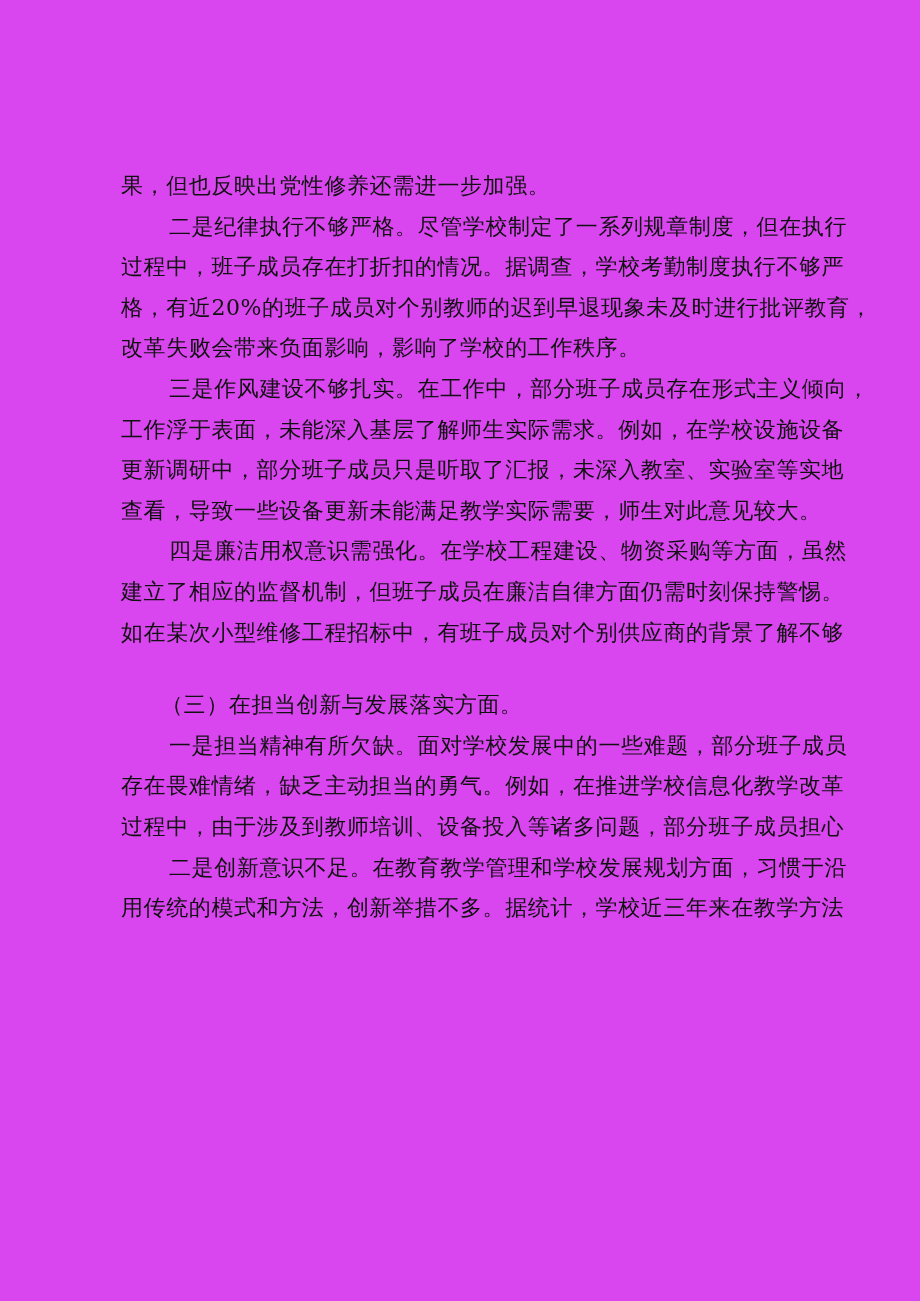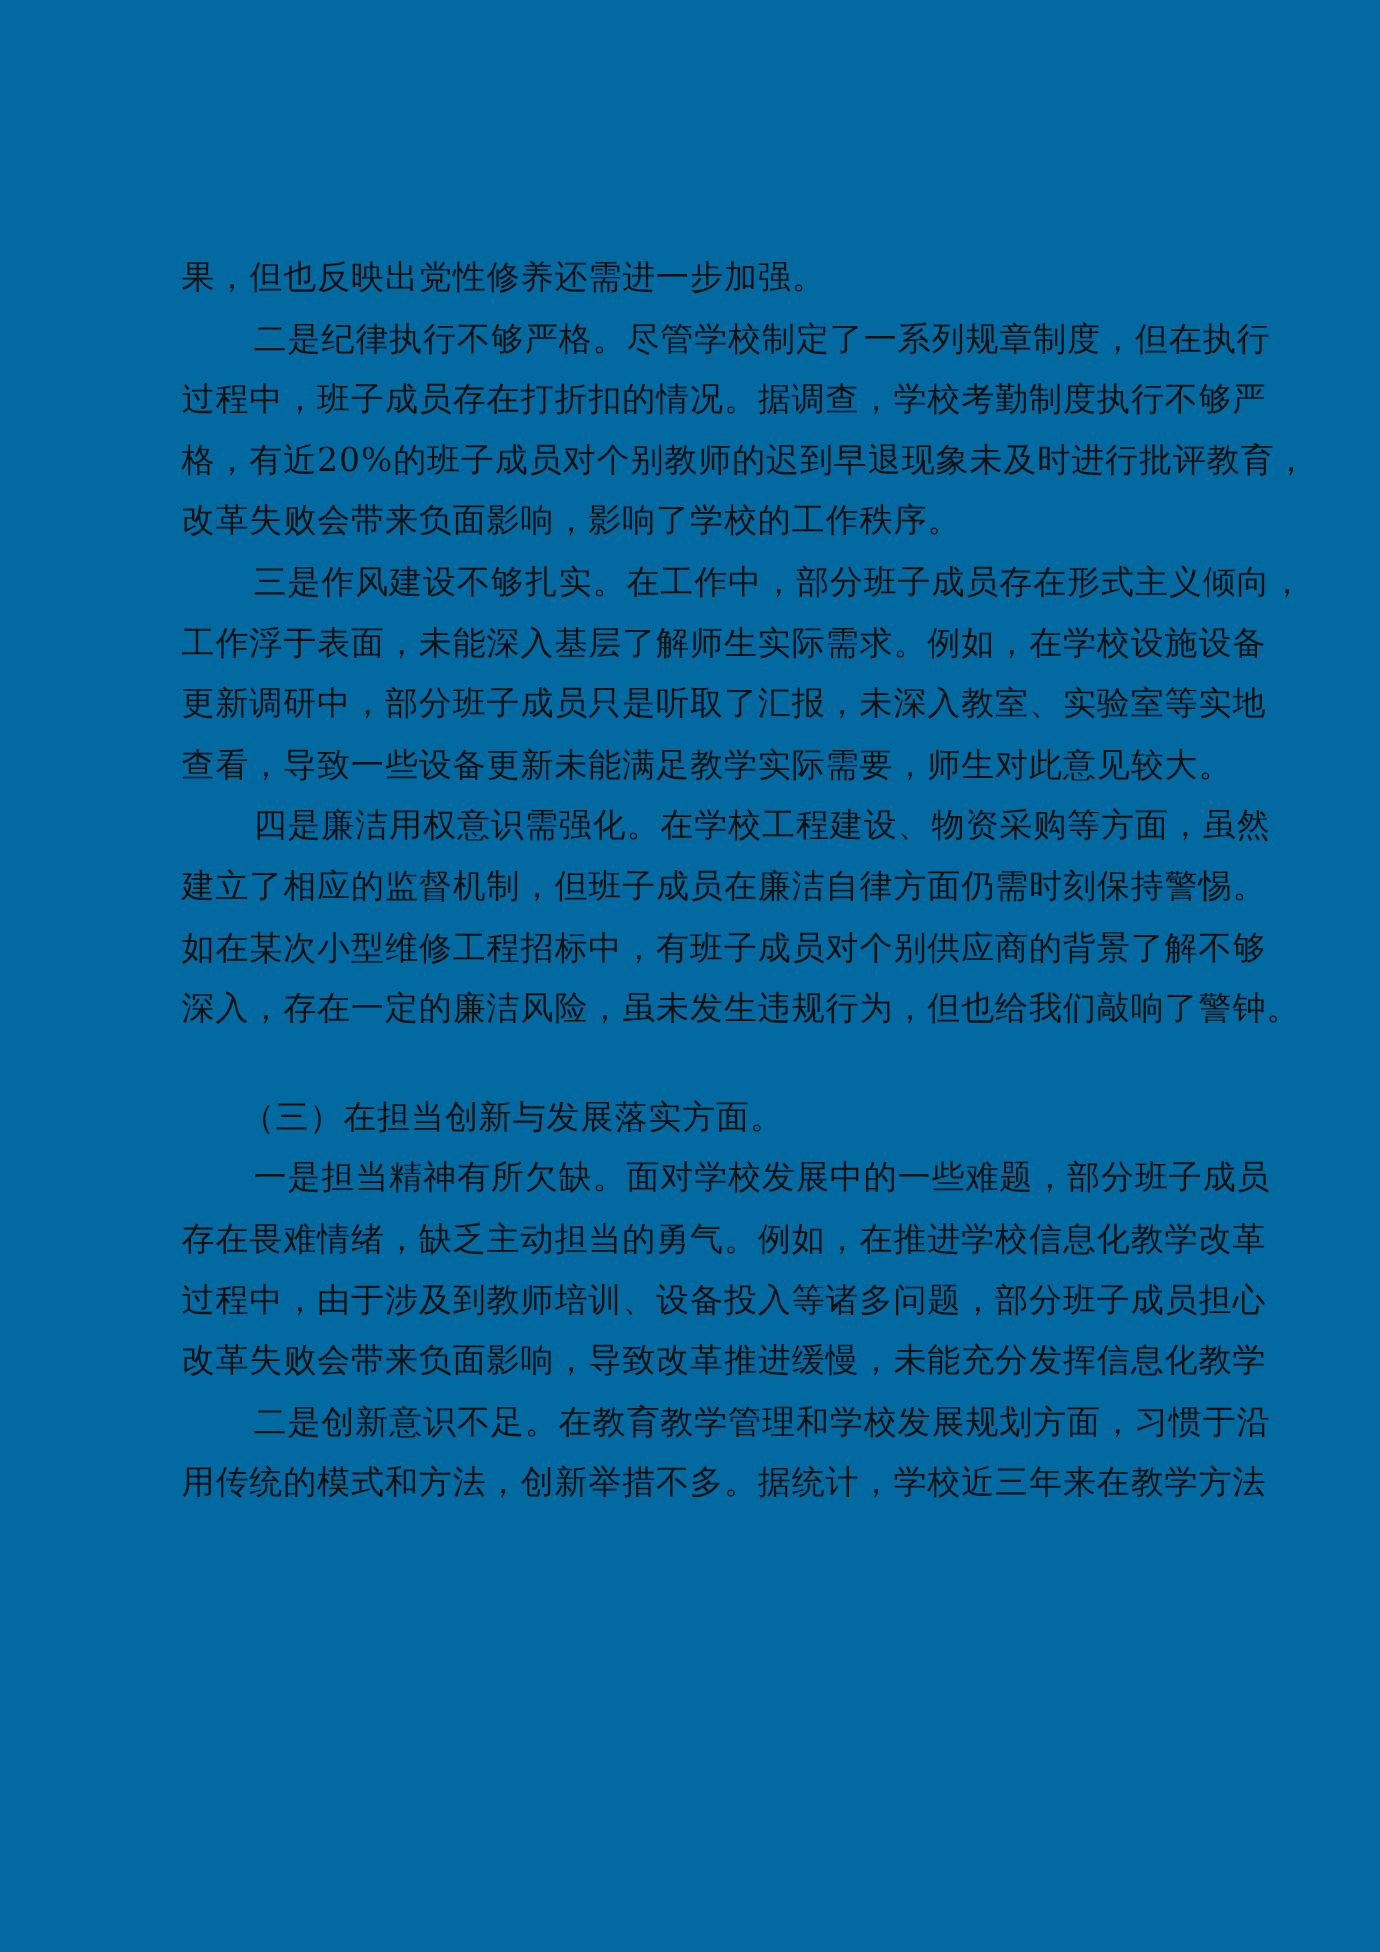--- a/index.html
+++ b/index.html
@@ -19,7 +19,7 @@
       top: 0;
       width: 920px;
       height: 1301px;
-      background: #0369a1;
+      background: #d946ef;
     }
     .text-body {
       position: absolute;

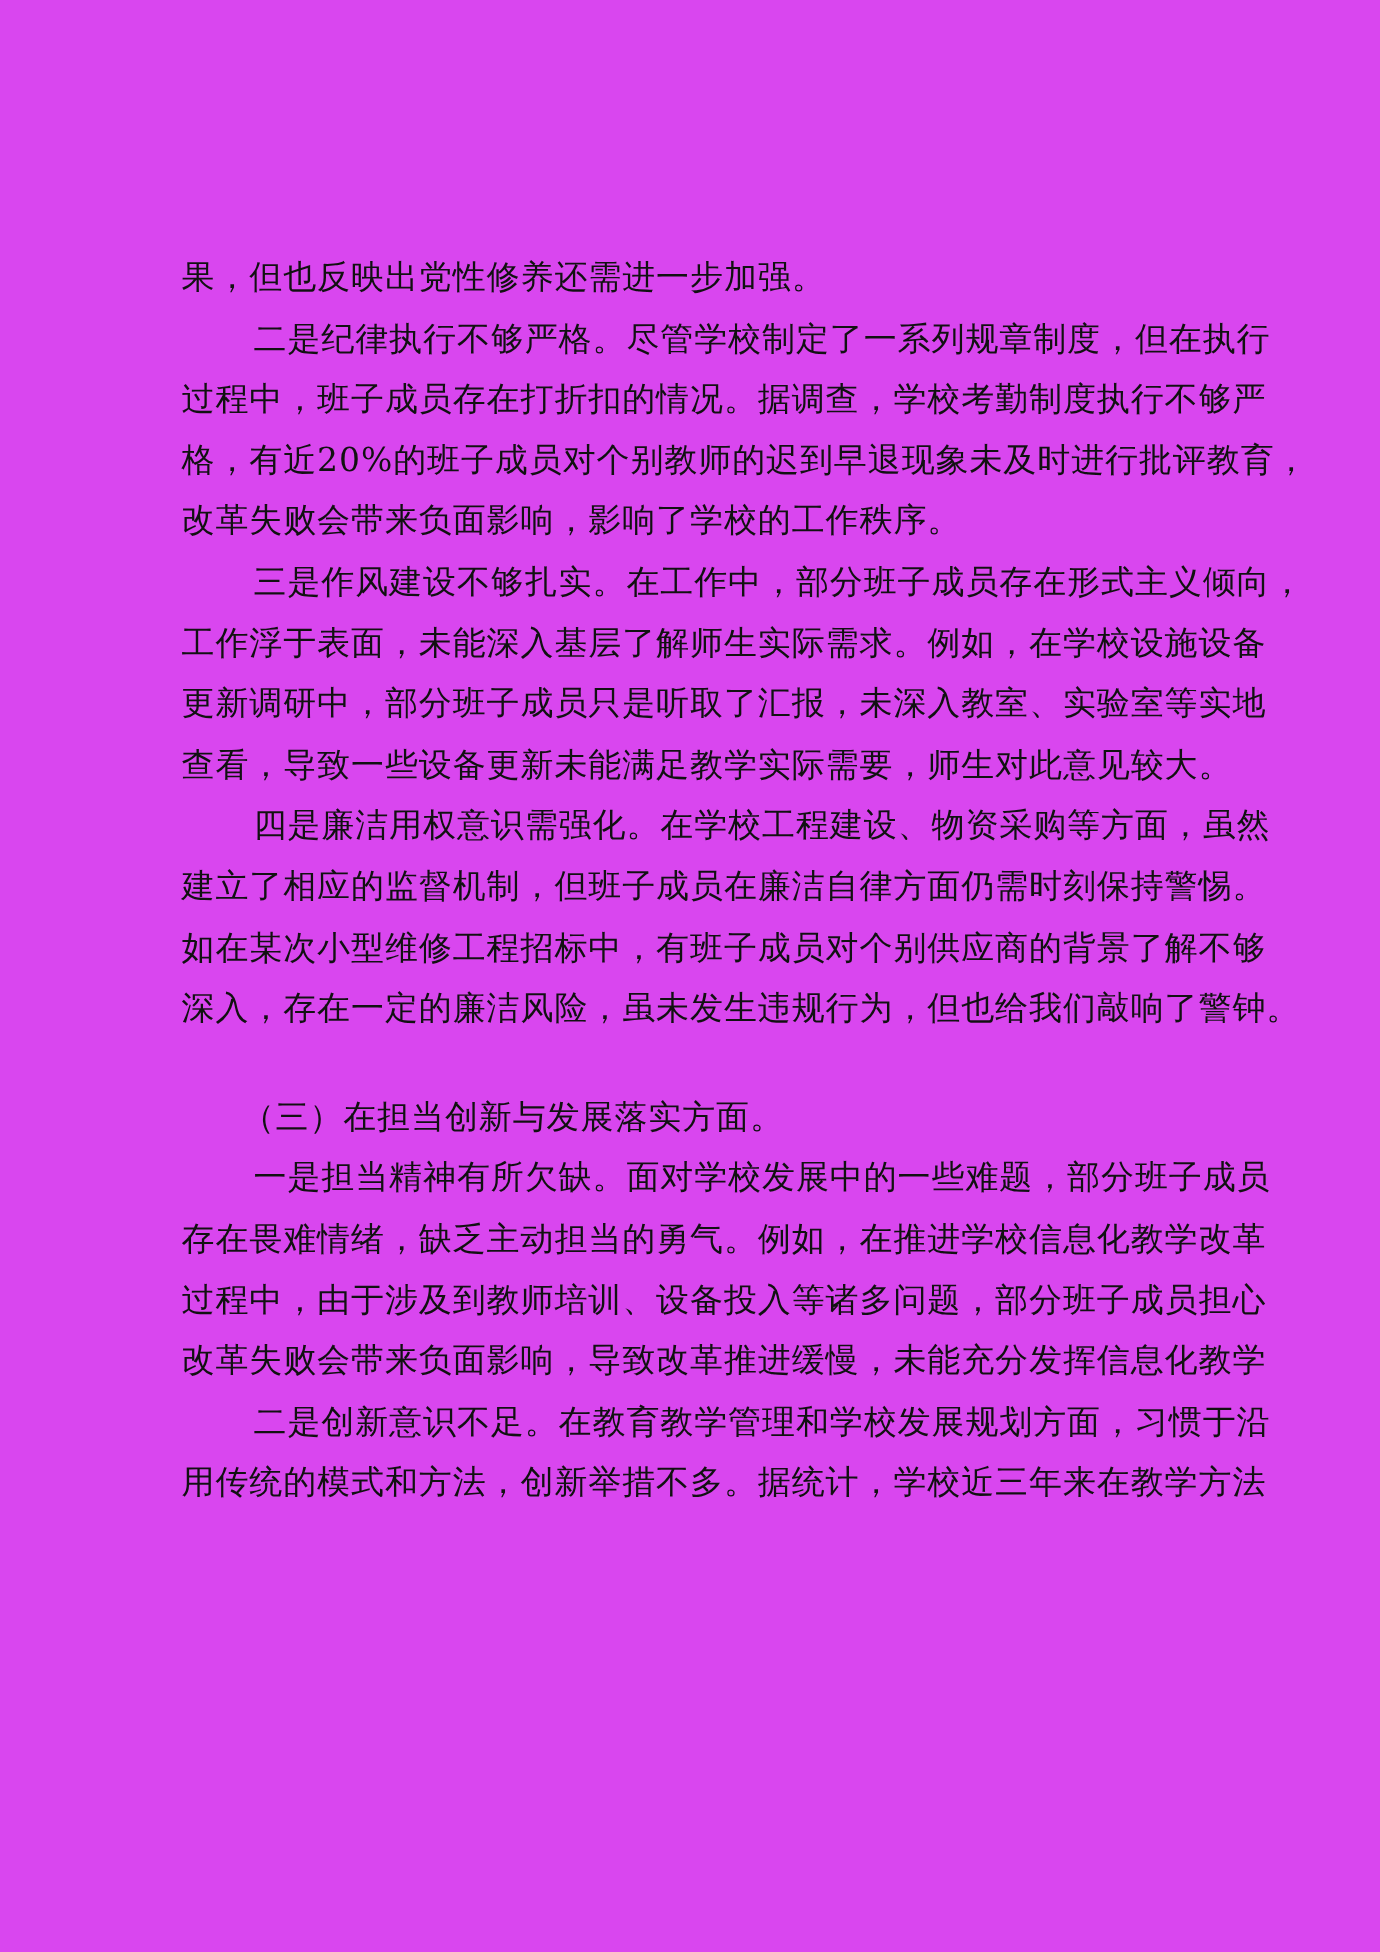--- a/index.html
+++ b/index.html
@@ -72,7 +72,6 @@
       <div class="line indent">四是廉洁用权意识需强化。在学校工程建设、物资采购等方面，虽然</div>
       <div class="line">建立了相应的监督机制，但班子成员在廉洁自律方面仍需时刻保持警惕。</div>
       <div class="line">如在某次小型维修工程招标中，有班子成员对个别供应商的背景了解不够</div>
-      <div class="line">深入，存在一定的廉洁风险，虽未发生违规行为，但也给我们敲响了警钟。</div>
     </div>
 
     <div>

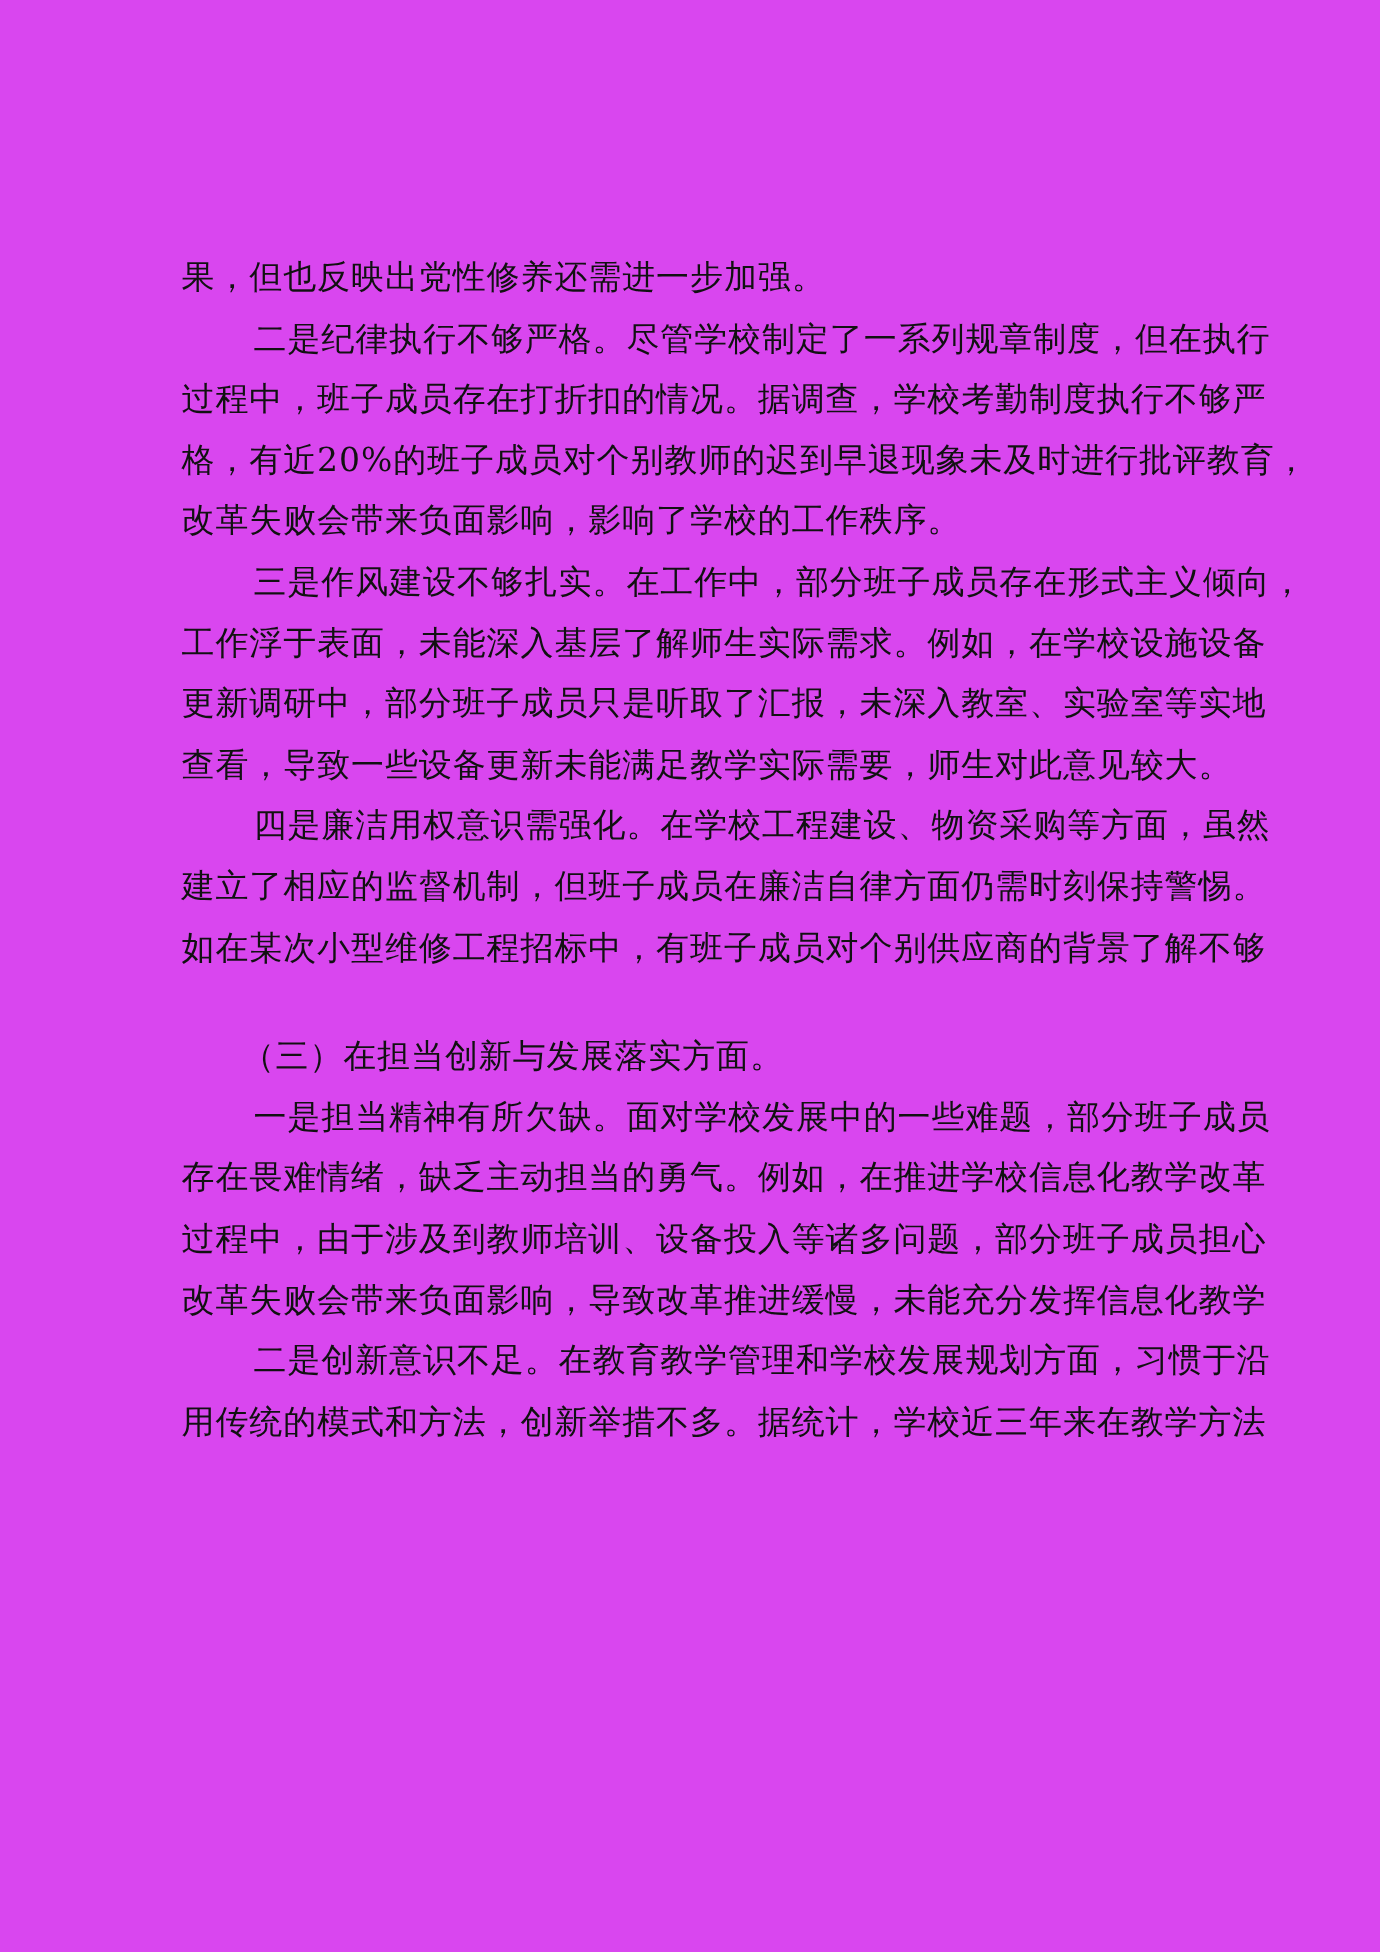--- a/index.html
+++ b/index.html
@@ -82,7 +82,6 @@
       <div class="line indent">一是担当精神有所欠缺。面对学校发展中的一些难题，部分班子成员</div>
       <div class="line">存在畏难情绪，缺乏主动担当的勇气。例如，在推进学校信息化教学改革</div>
       <div class="line">过程中，由于涉及到教师培训、设备投入等诸多问题，部分班子成员担心</div>
-      <div class="line">改革失败会带来负面影响，导致改革推进缓慢，未能充分发挥信息化教学</div>
     </div>
 
     <div>

